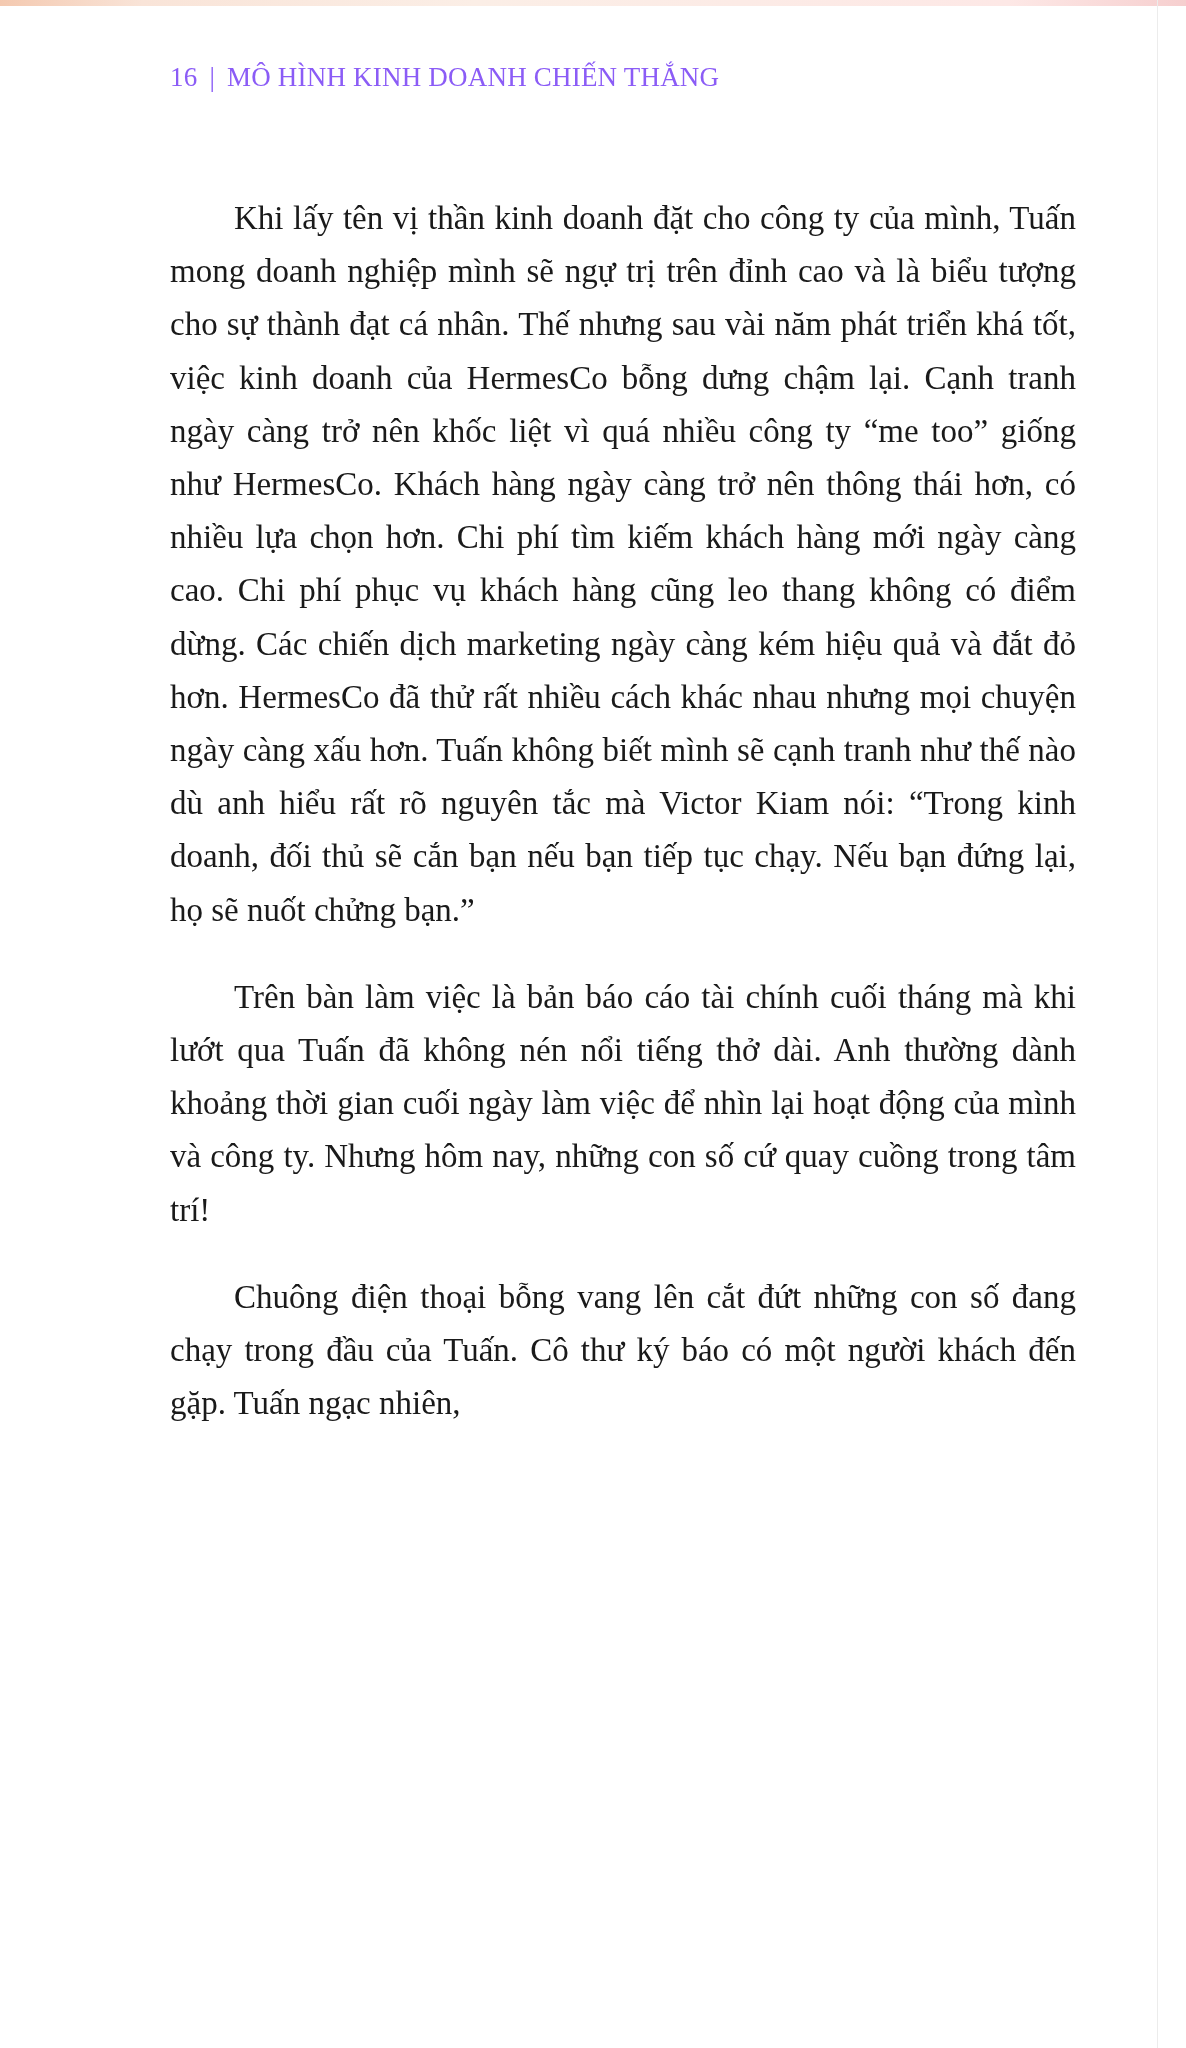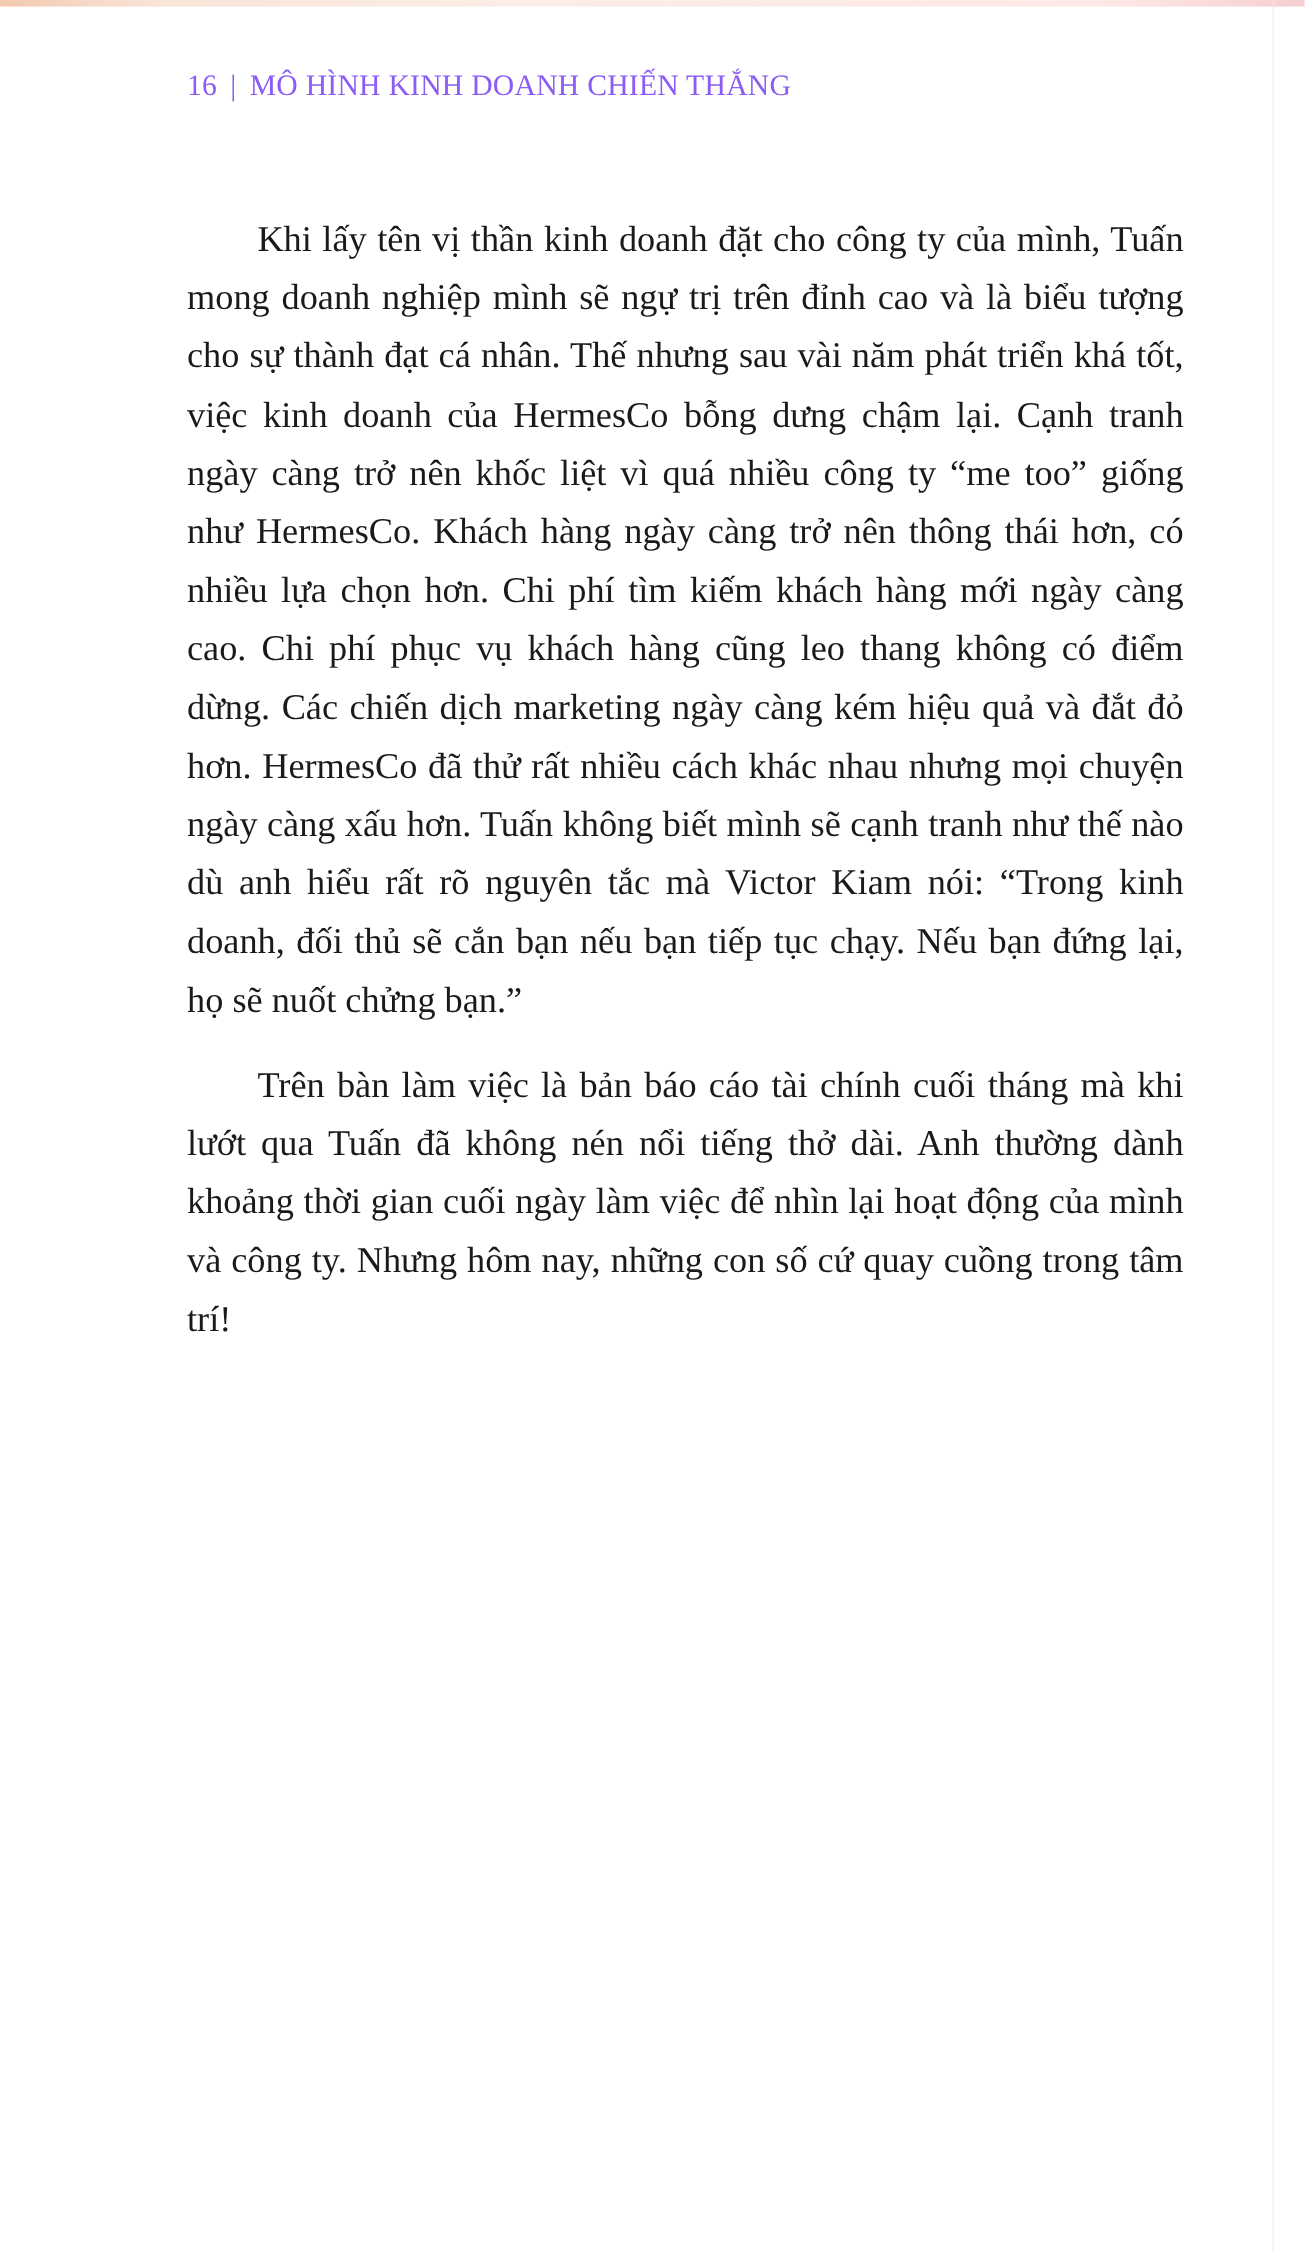--- a/index.html
+++ b/index.html
@@ -31,7 +31,7 @@
     hyphens: none;
   }
   .body-text p { margin: 0; text-indent: 64px; }
-  .body-text p + p { margin-top: 24px; }
+  .body-text p + p { margin-top: 34px; }
 </style>
 </head>
 <body>

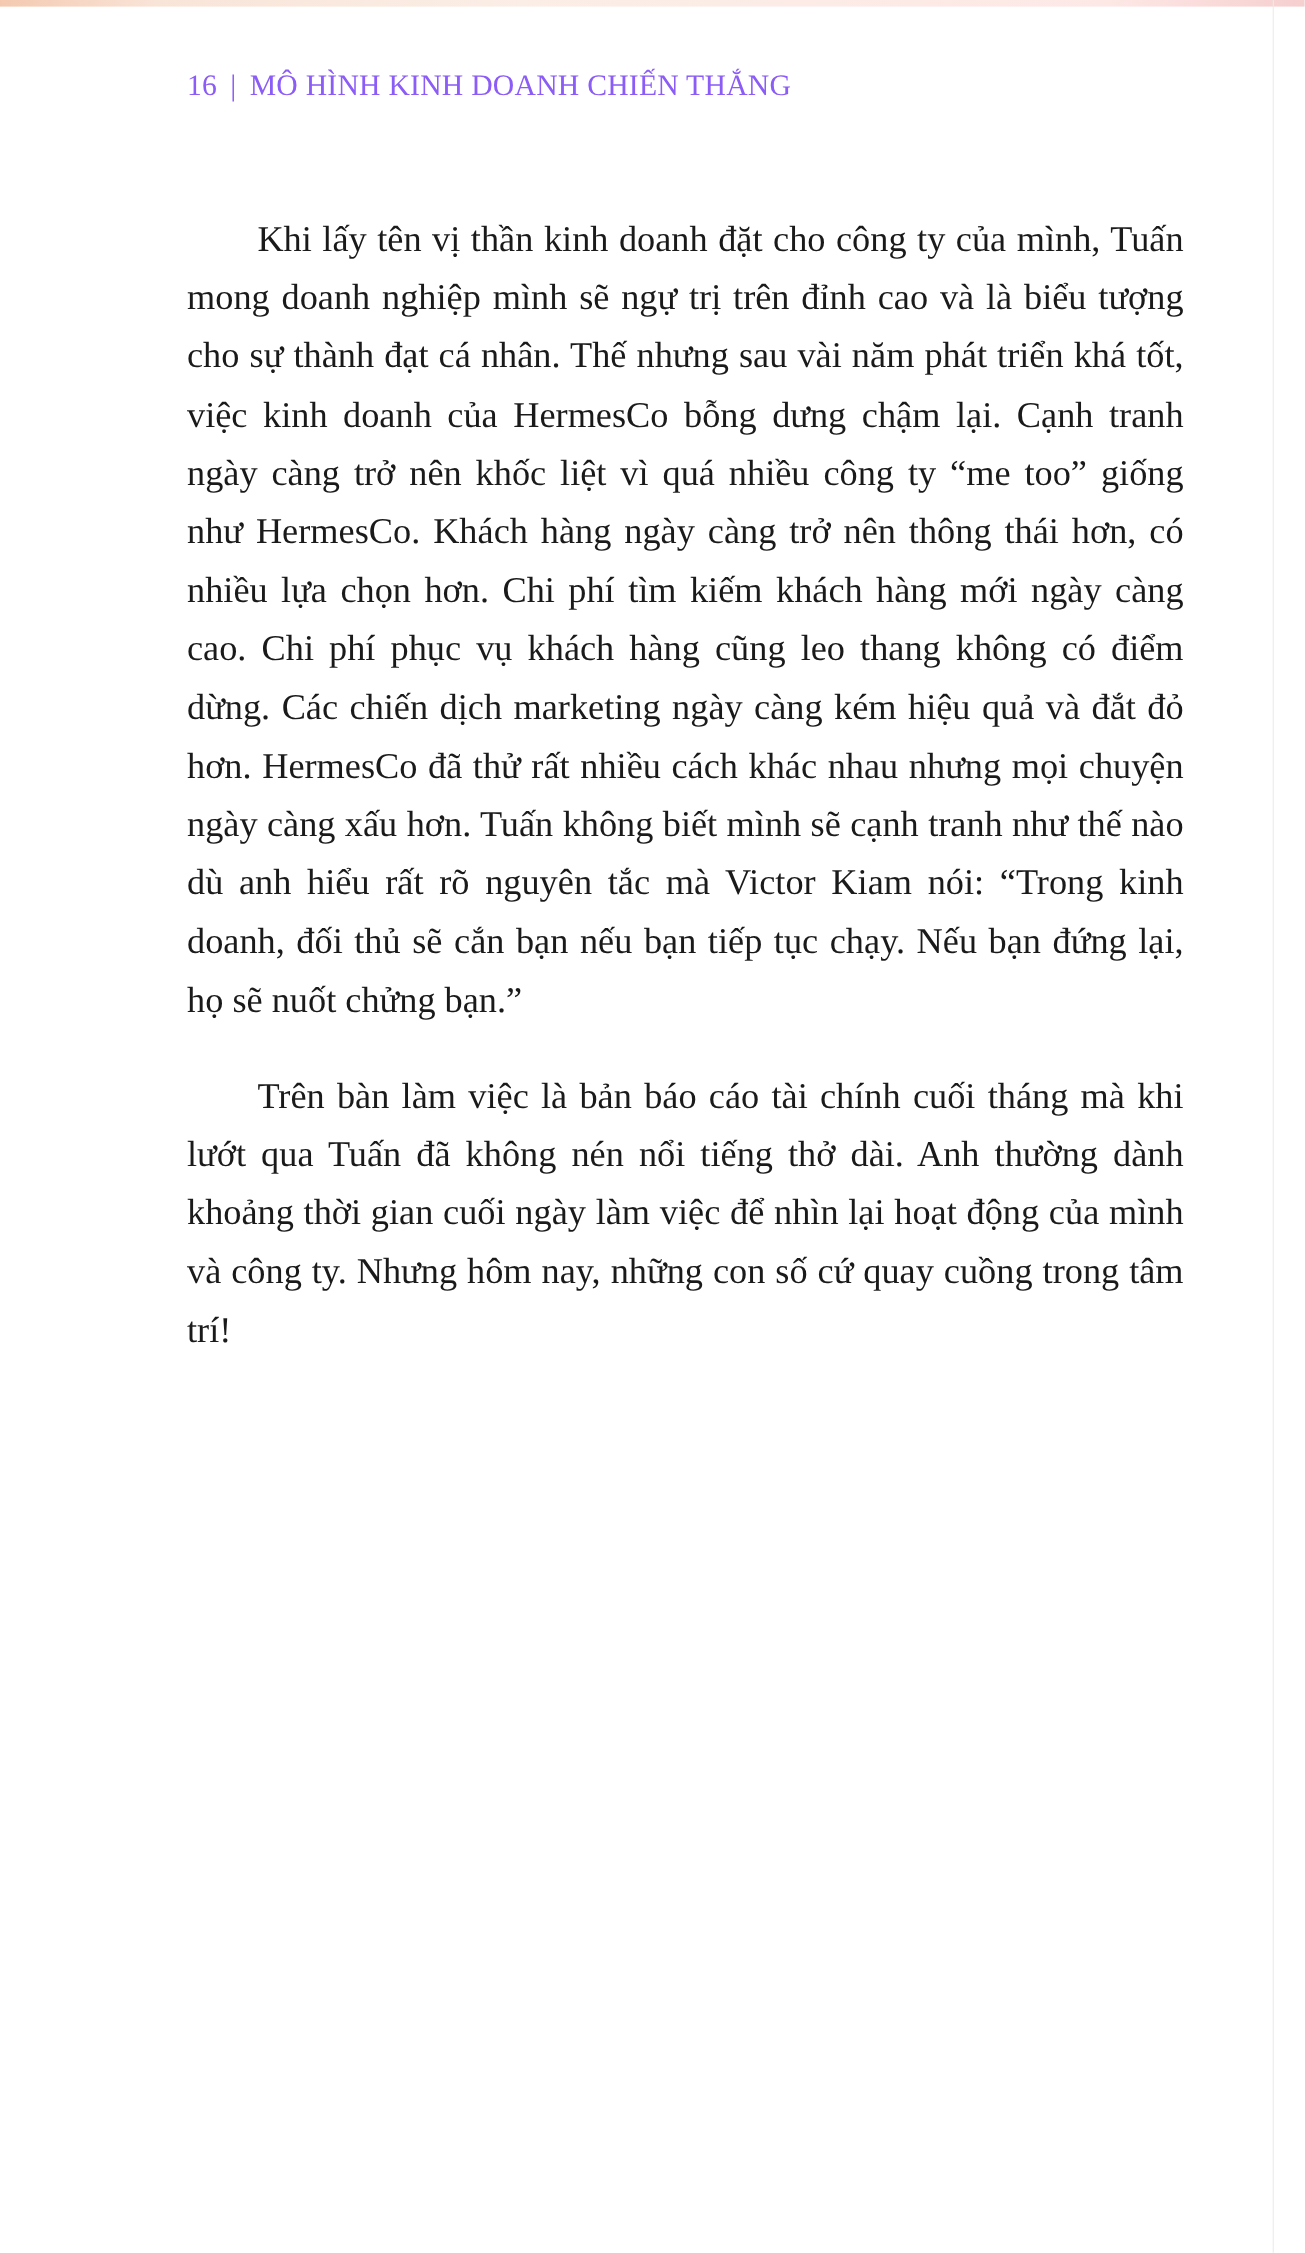--- a/index.html
+++ b/index.html
@@ -46,6 +46,7 @@
 <div class="body-text">
   <p>Khi lấy tên vị thần kinh doanh đặt cho công ty của mình, Tuấn mong doanh nghiệp mình sẽ ngự trị trên đỉnh cao và là biểu tượng cho sự thành đạt cá nhân. Thế nhưng sau vài năm phát triển khá tốt, việc kinh doanh của HermesCo bỗng dưng chậm lại. Cạnh tranh ngày càng trở nên khốc liệt vì quá nhiều công ty “me too” giống như HermesCo. Khách hàng ngày càng trở nên thông thái hơn, có nhiều lựa chọn hơn. Chi phí tìm kiếm khách hàng mới ngày càng cao. Chi phí phục vụ khách hàng cũng leo thang không có điểm dừng. Các chiến dịch marketing ngày càng kém hiệu quả và đắt đỏ hơn. HermesCo đã thử rất nhiều cách khác nhau nhưng mọi chuyện ngày càng xấu hơn. Tuấn không biết mình sẽ cạnh tranh như thế nào dù anh hiểu rất rõ nguyên tắc mà Victor Kiam nói: “Trong kinh doanh, đối thủ sẽ cắn bạn nếu bạn tiếp tục chạy. Nếu bạn đứng lại, họ sẽ nuốt chửng bạn.”</p>
   <p>Trên bàn làm việc là bản báo cáo tài chính cuối tháng mà khi lướt qua Tuấn đã không nén nổi tiếng thở dài. Anh thường dành khoảng thời gian cuối ngày làm việc để nhìn lại hoạt động của mình và công ty. Nhưng hôm nay, những con số cứ quay cuồng trong tâm trí!</p>
+  <p>Chuông điện thoại bỗng vang lên cắt đứt những con số đang chạy trong đầu của Tuấn. Cô thư ký báo có một người khách đến gặp. Tuấn ngạc nhiên,</p>
 </div>
 
 </body></html>

